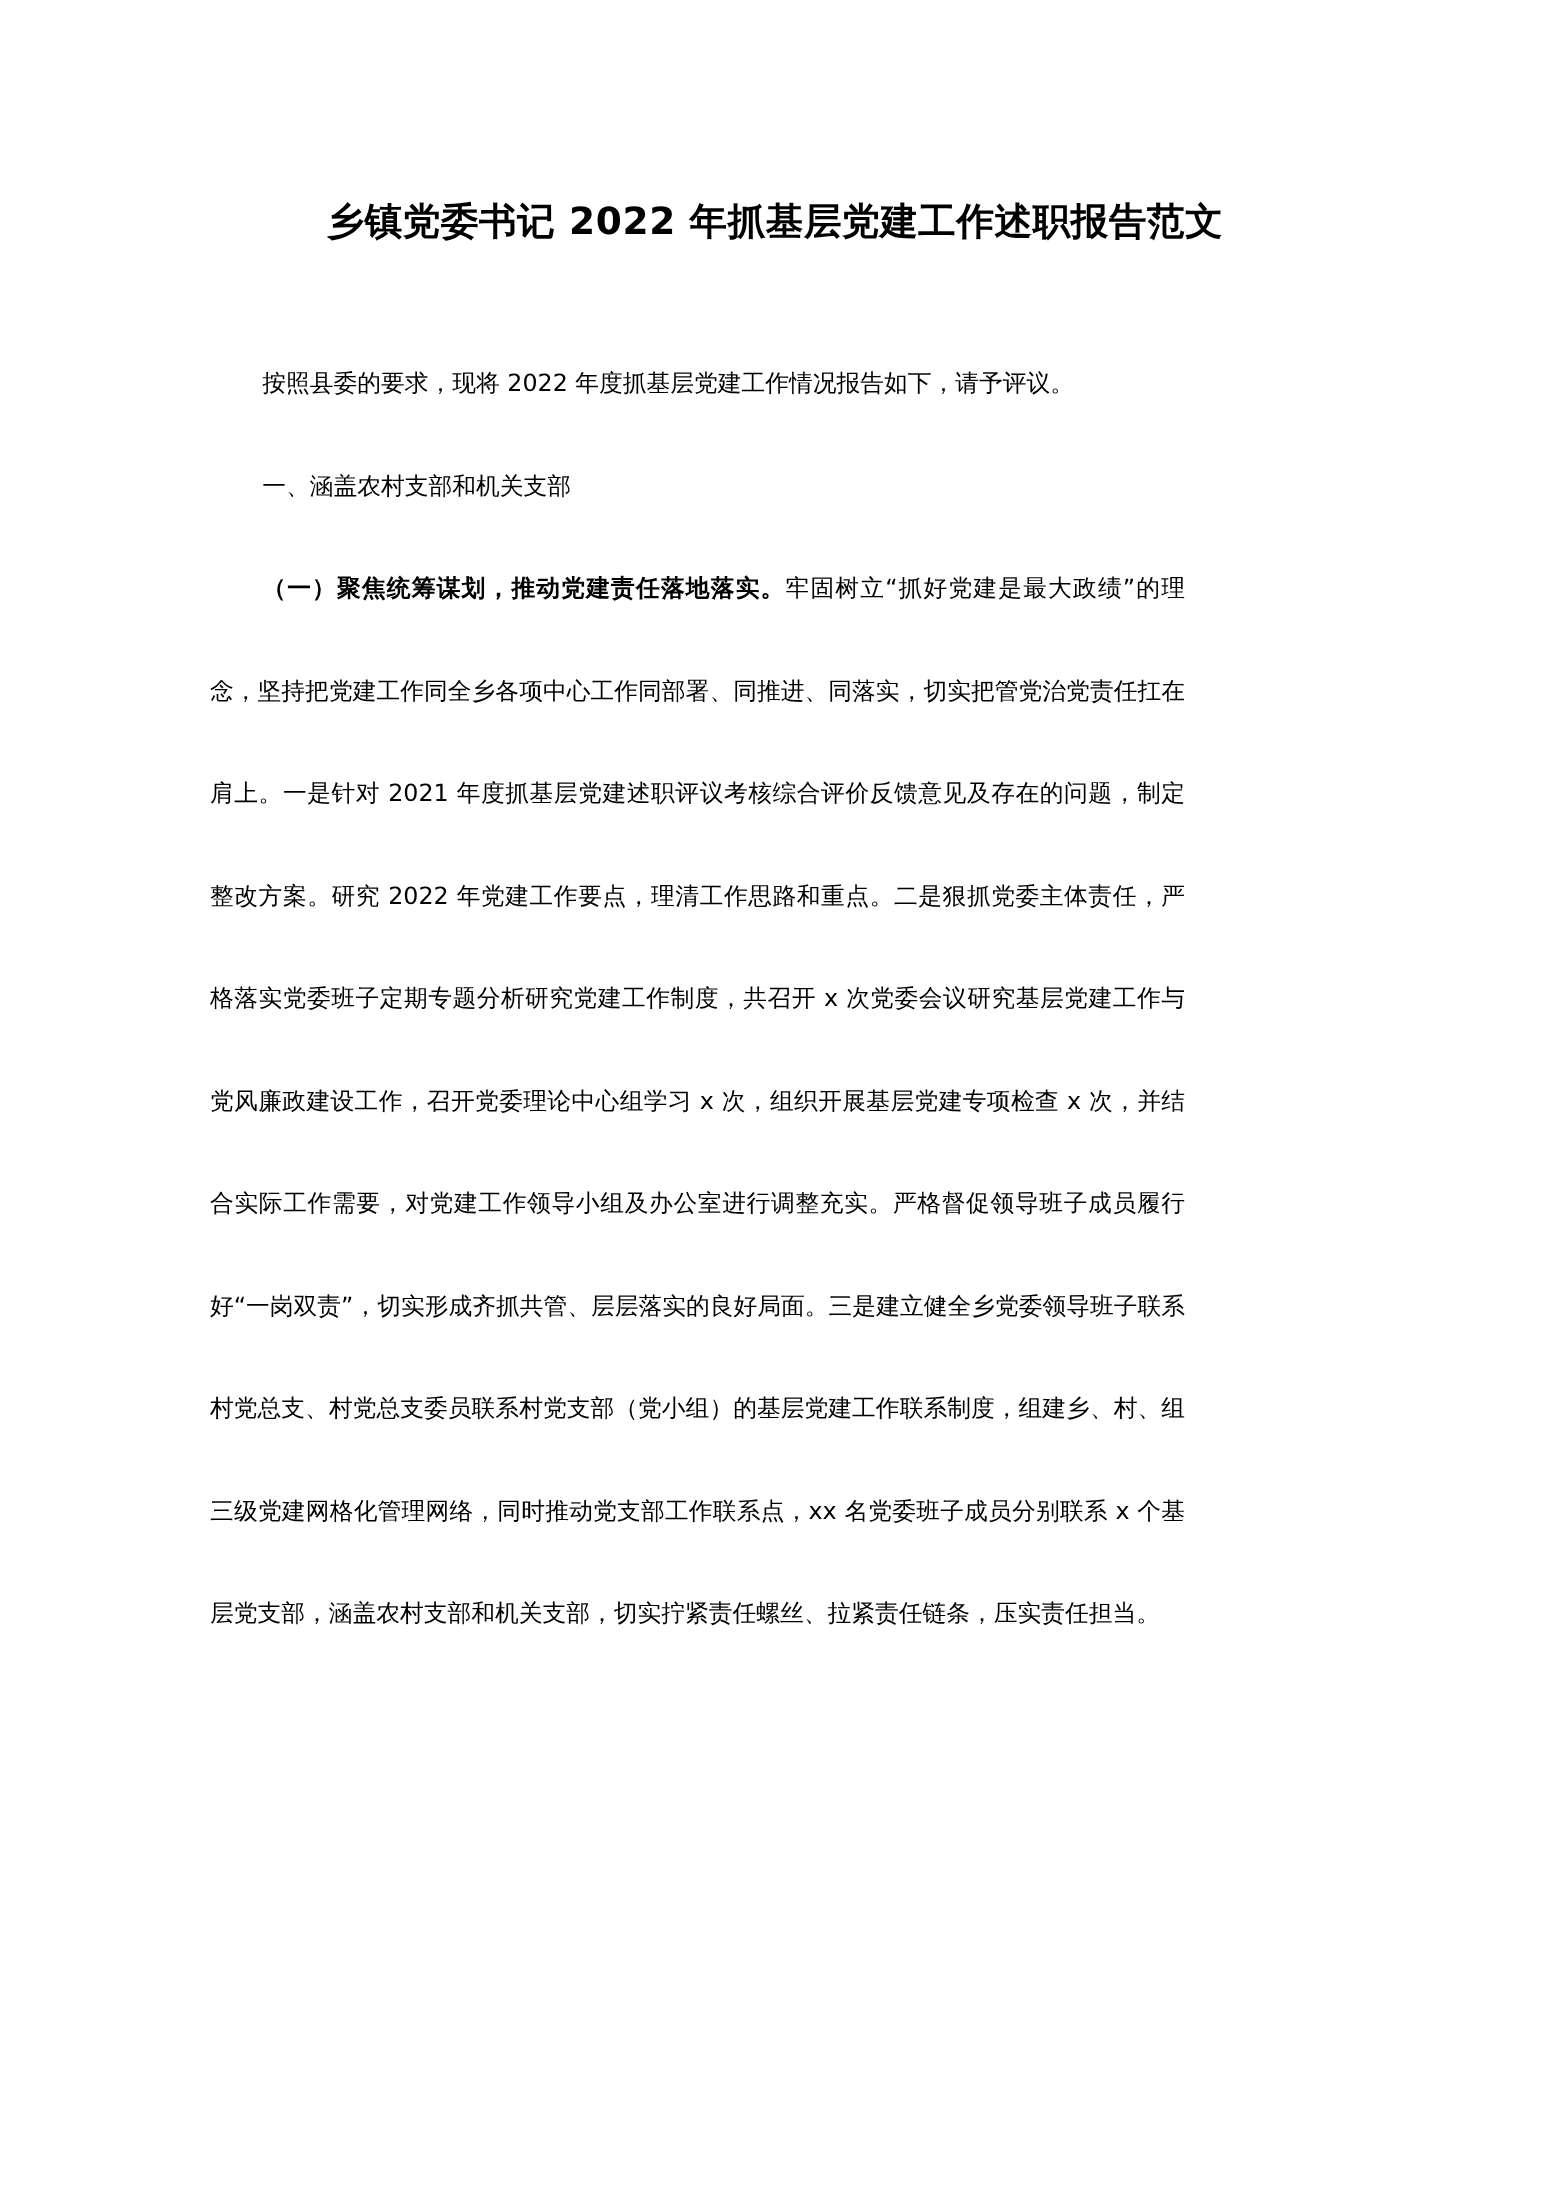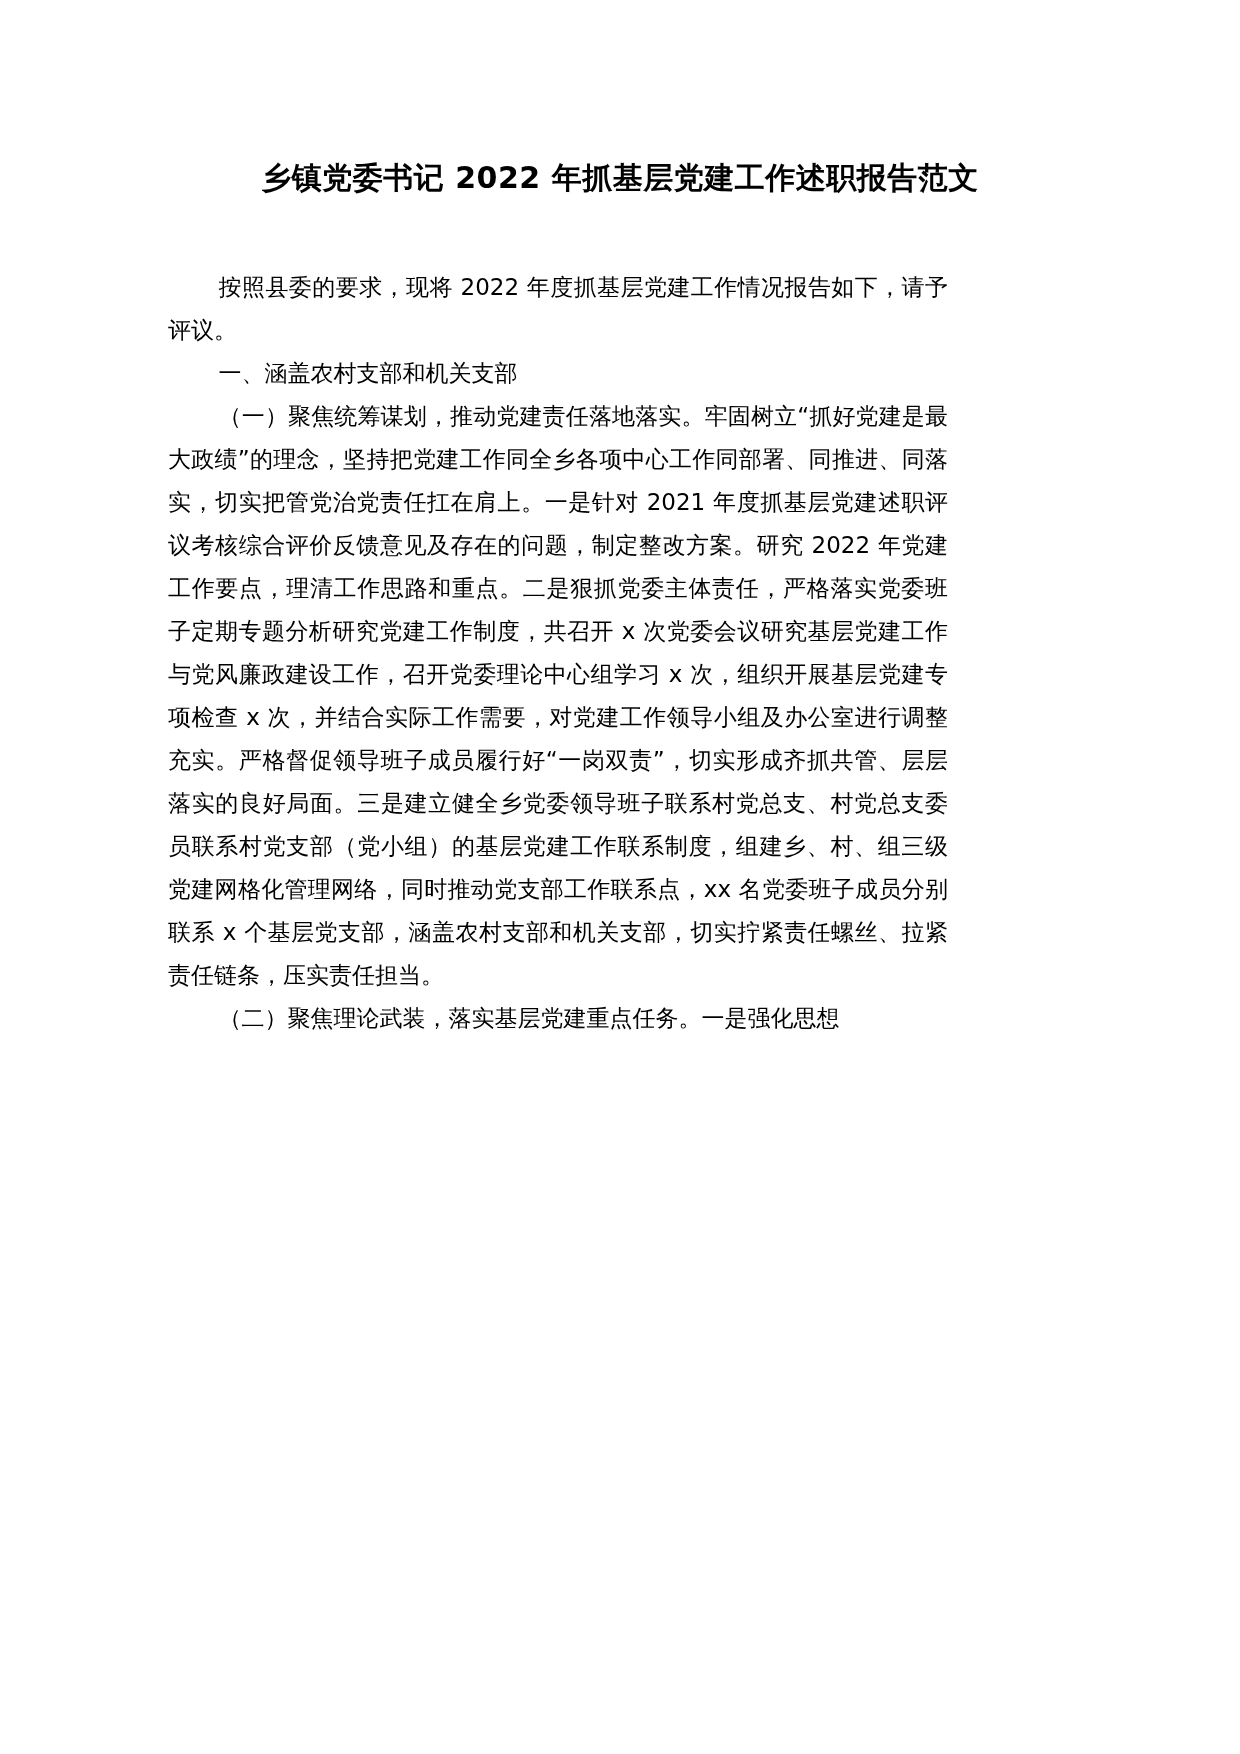--- a/index.html
+++ b/index.html
@@ -39,8 +39,8 @@
       left: 168px;
       top: 266px;
       width: 780px;
-      font-size: 23px;
-      line-height: 43px;
+      font-size: 19px;
+      line-height: 82px;
     }
     .para {
       margin: 0;

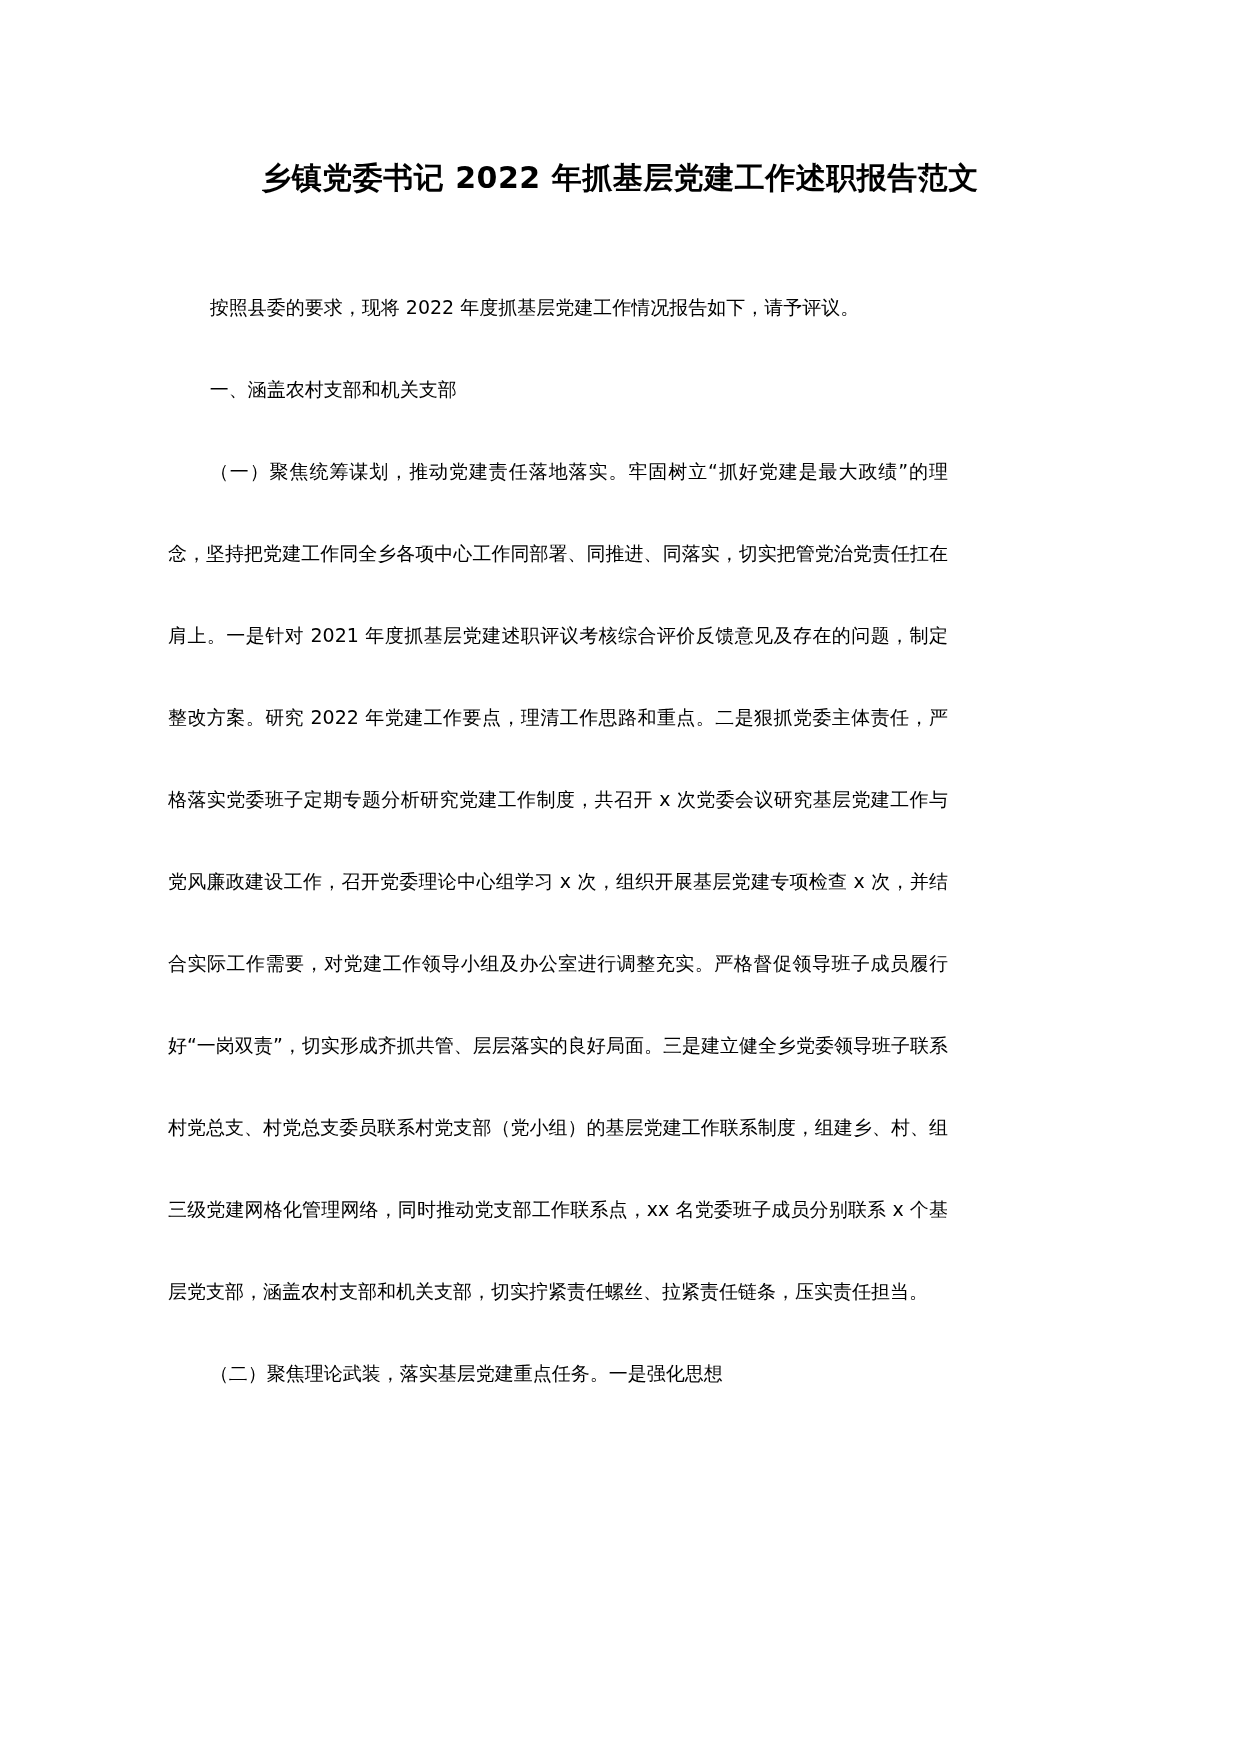--- a/index.html
+++ b/index.html
@@ -56,7 +56,7 @@
       text-indent: 2.2em;
     }
     .bold-lead {
-      font-weight: normal;
+      font-weight: bold;
     }
   </style>
 </head>

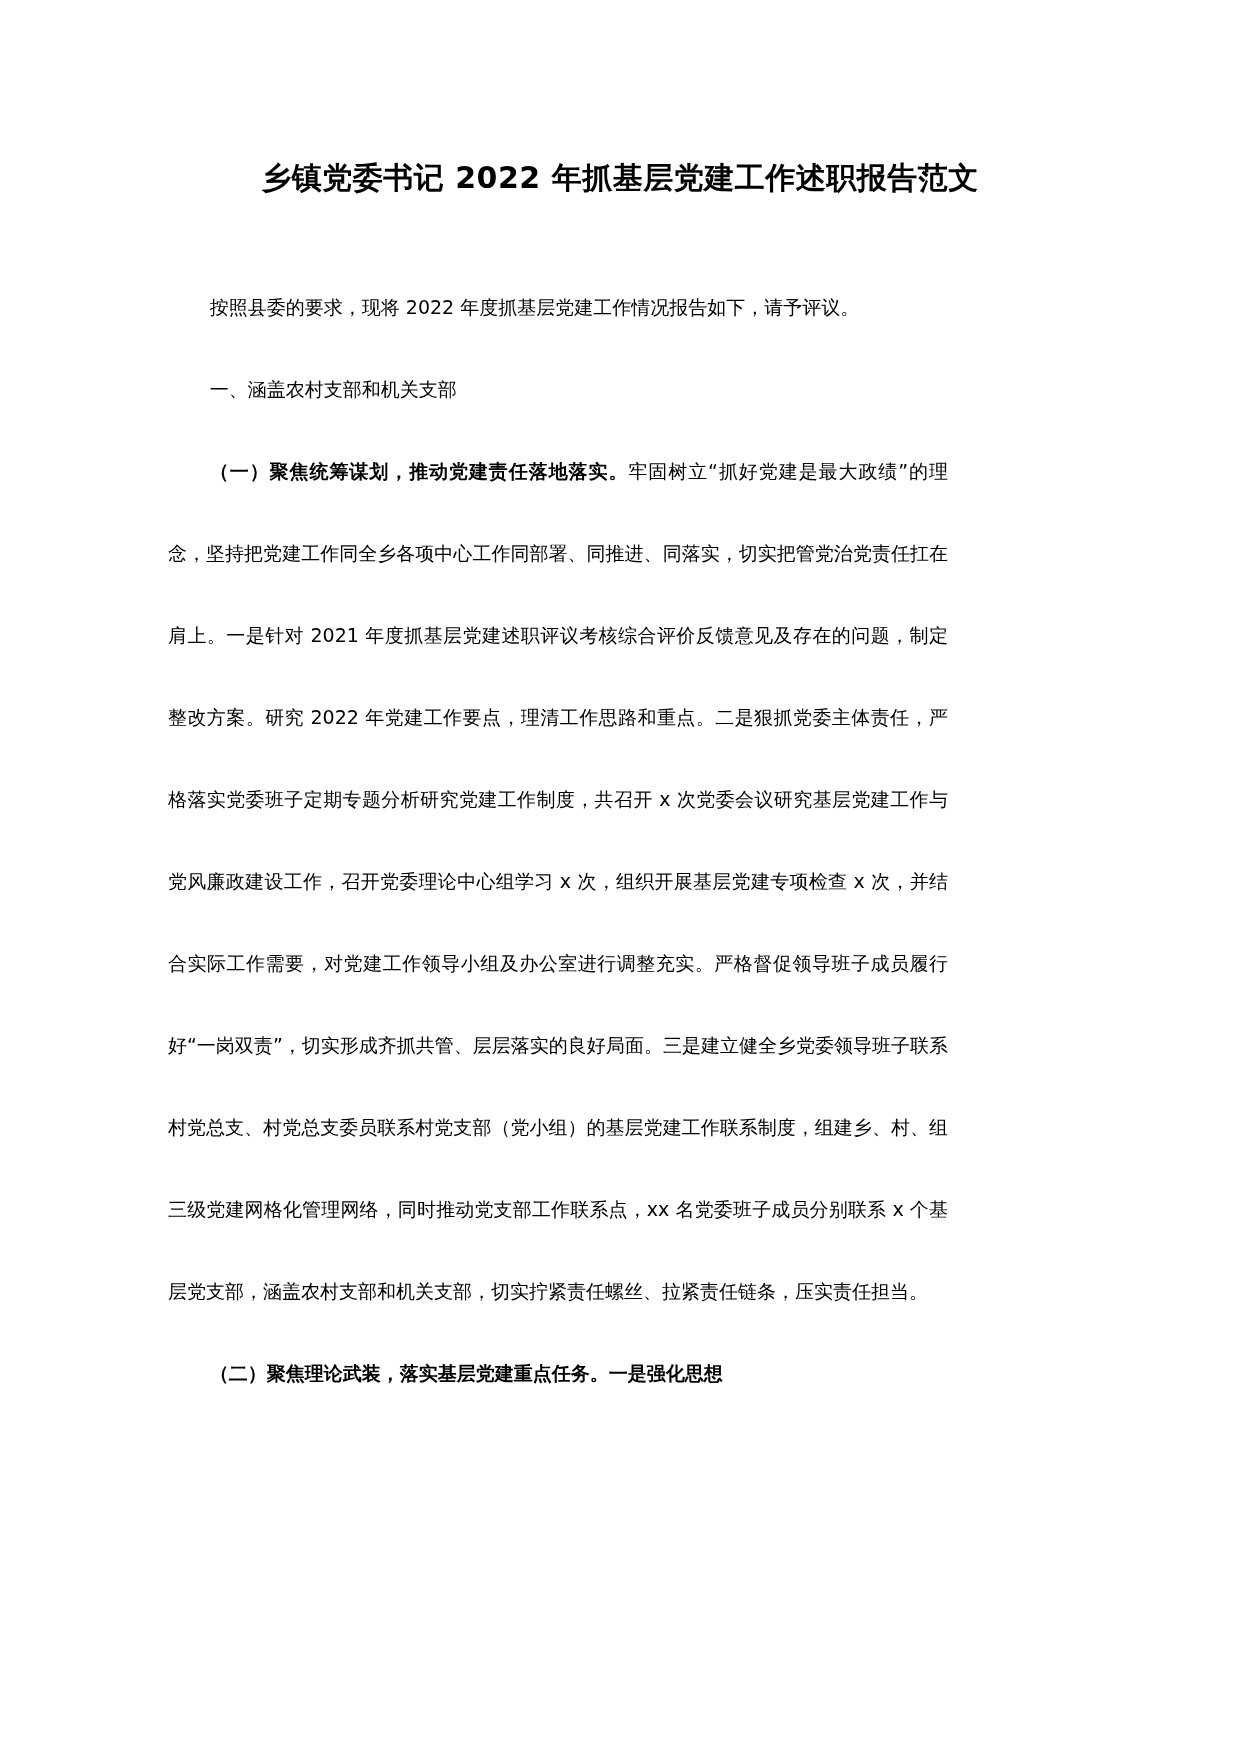--- a/index.html
+++ b/index.html
@@ -72,7 +72,6 @@
 
     <p class="para"><span class="bold-lead">（一）聚焦统筹谋划，推动党建责任落地落实。</span><span>牢固树立“抓好党建是最大政绩”的理念，坚持把党建工作同全乡各项中心工作同部署、同推进、同落实，切实把管党治党责任扛在肩上。一是针对 2021 年度抓基层党建述职评议考核综合评价反馈意见及存在的问题，制定整改方案。研究 2022 年党建工作要点，理清工作思路和重点。二是狠抓党委主体责任，严格落实党委班子定期专题分析研究党建工作制度，共召开 x 次党委会议研究基层党建工作与党风廉政建设工作，召开党委理论中心组学习 x 次，组织开展基层党建专项检查 x 次，并结合实际工作需要，对党建工作领导小组及办公室进行调整充实。严格督促领导班子成员履行好“一岗双责”，切实形成齐抓共管、层层落实的良好局面。三是建立健全乡党委领导班子联系村党总支、村党总支委员联系村党支部（党小组）的基层党建工作联系制度，组建乡、村、组三级党建网格化管理网络，同时推动党支部工作联系点，xx 名党委班子成员分别联系 x 个基层党支部，涵盖农村支部和机关支部，切实拧紧责任螺丝、拉紧责任链条，压实责任担当。</span></p>
 
-    <p class="para gap-before"><span class="bold-lead">（二）聚焦理论武装，落实基层党建重点任务。一是强化思想</span><span></span></p>
   </div>
 </div>
 

